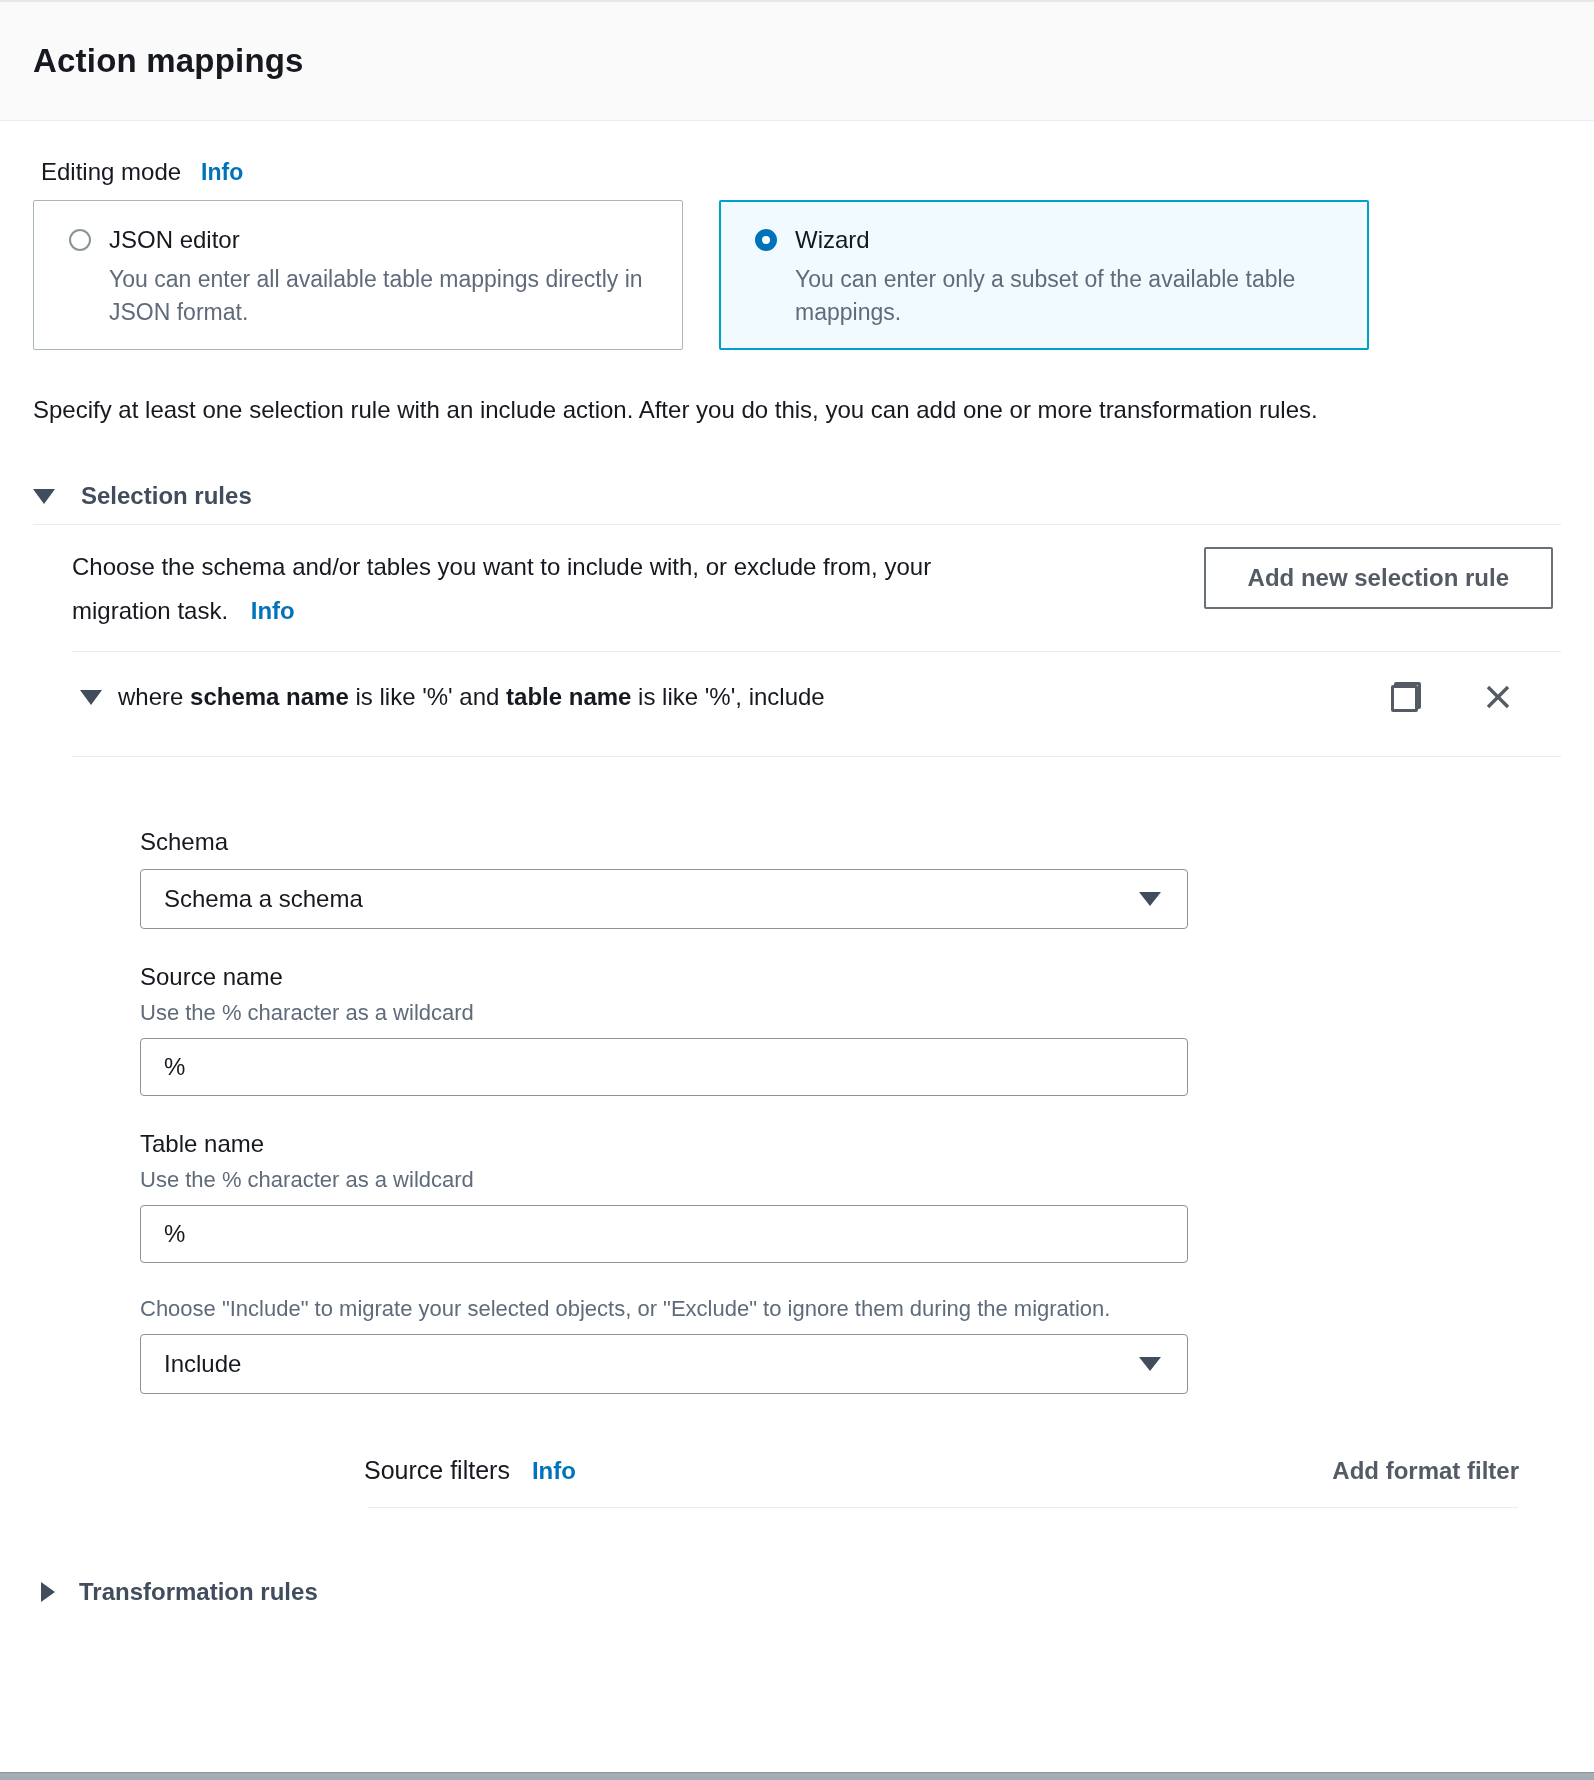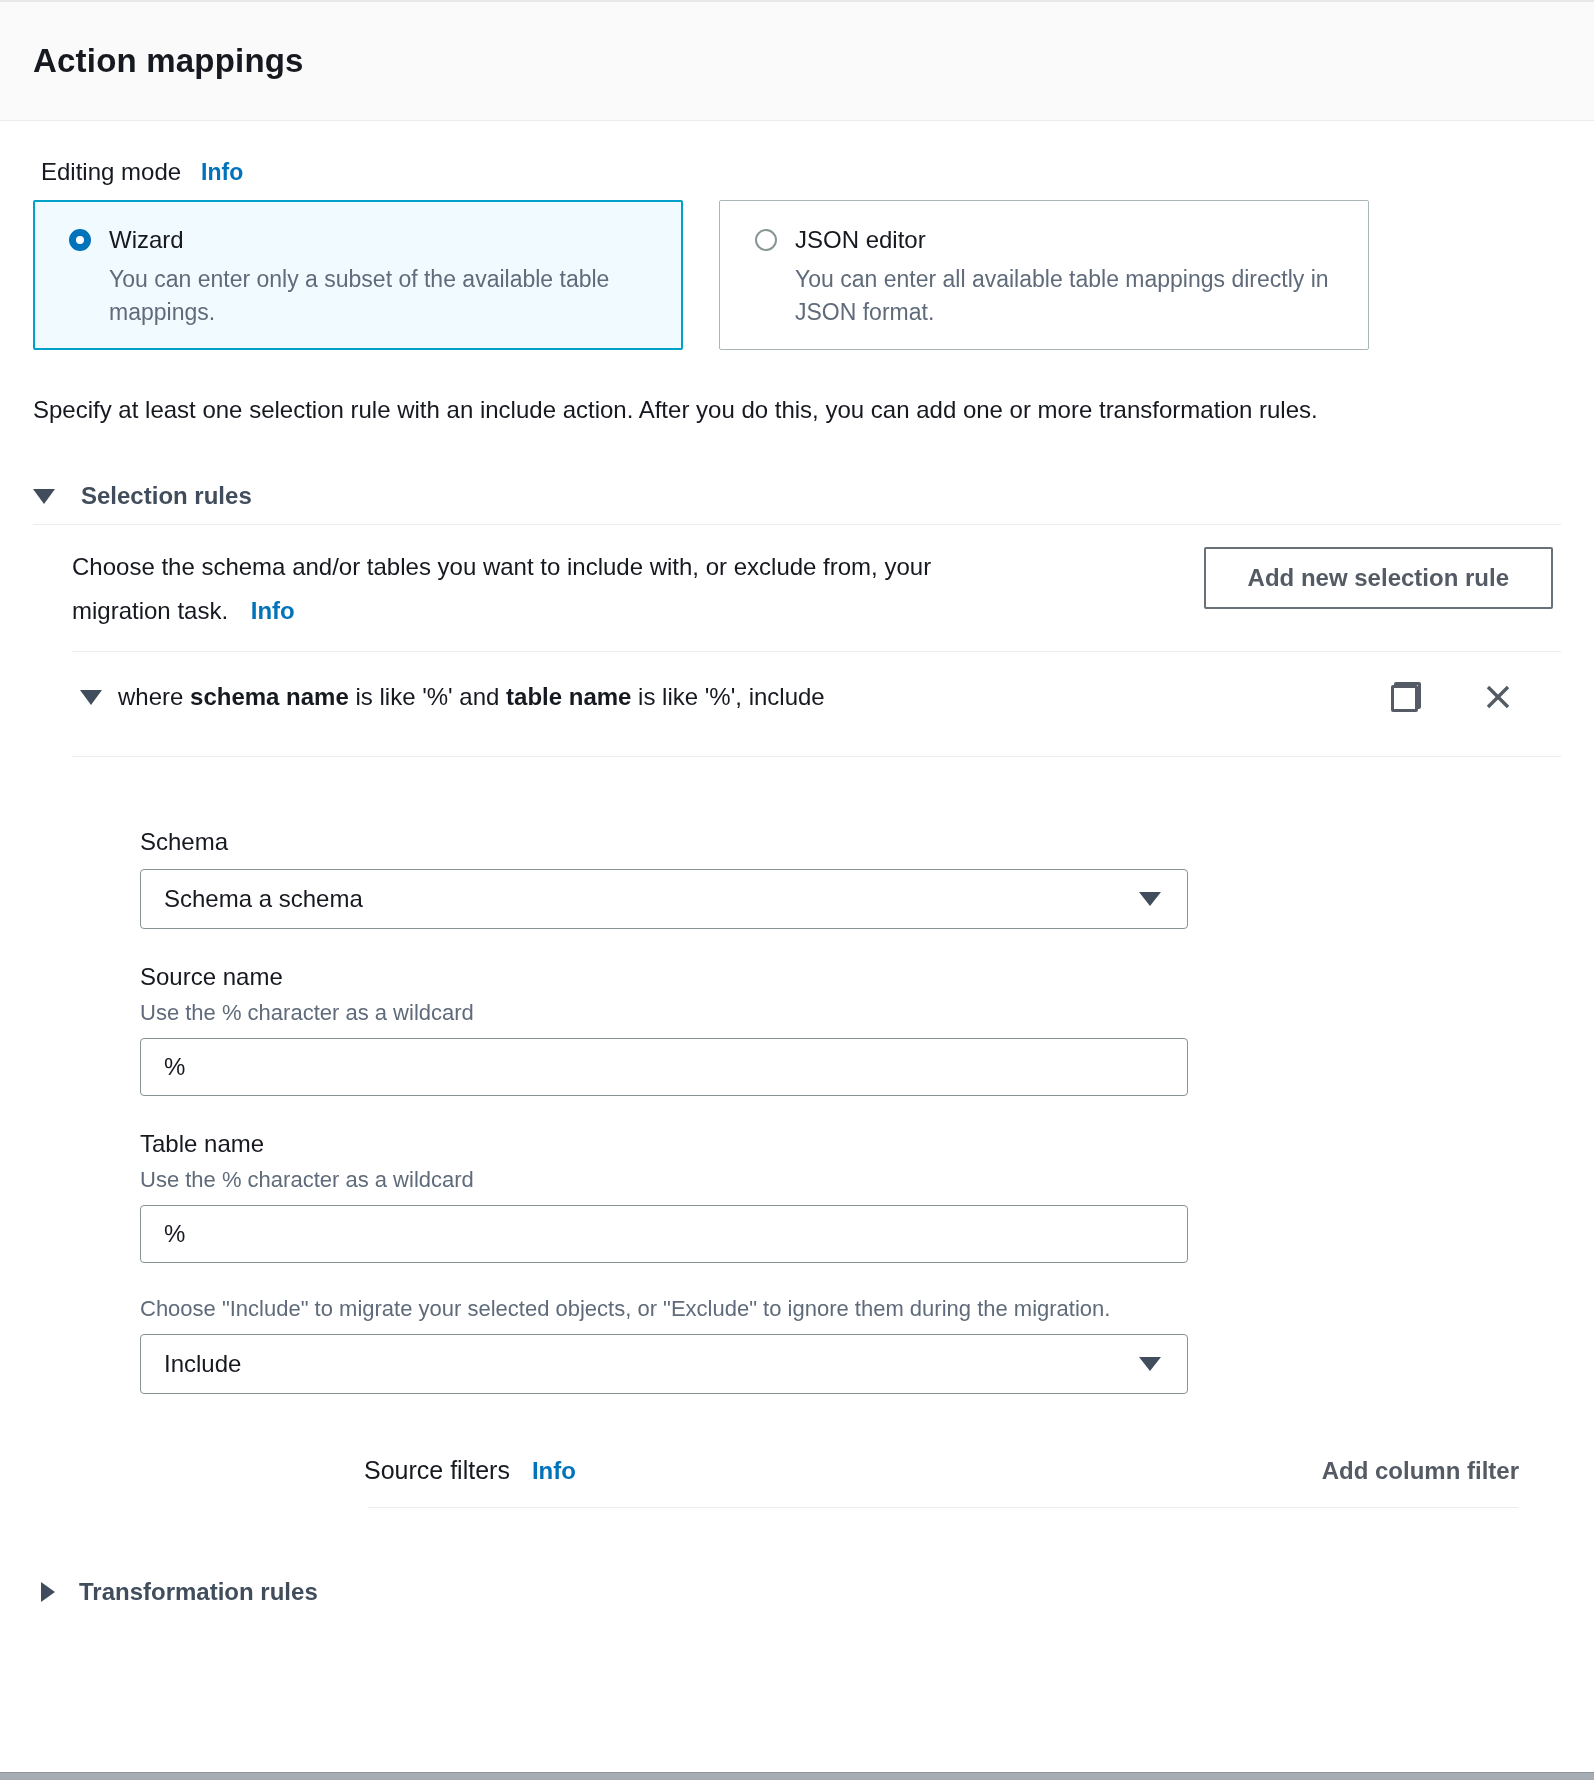--- a/index.html
+++ b/index.html
@@ -144,18 +144,18 @@
   </div>
 
   <div class="cards">
+    <div class="card">
+      <span class="radio off"></span>
+      <div class="card-body">
+        <div class="card-label">JSON editor</div>
+        <div class="card-desc">You can enter all available table mappings directly in JSON format.</div>
+      </div>
+    </div>
     <div class="card selected">
       <span class="radio on"></span>
       <div class="card-body">
         <div class="card-label">Wizard</div>
         <div class="card-desc">You can enter only a subset of the available table mappings.</div>
-      </div>
-    </div>
-    <div class="card">
-      <span class="radio off"></span>
-      <div class="card-body">
-        <div class="card-label">JSON editor</div>
-        <div class="card-desc">You can enter all available table mappings directly in JSON format.</div>
       </div>
     </div>
   </div>

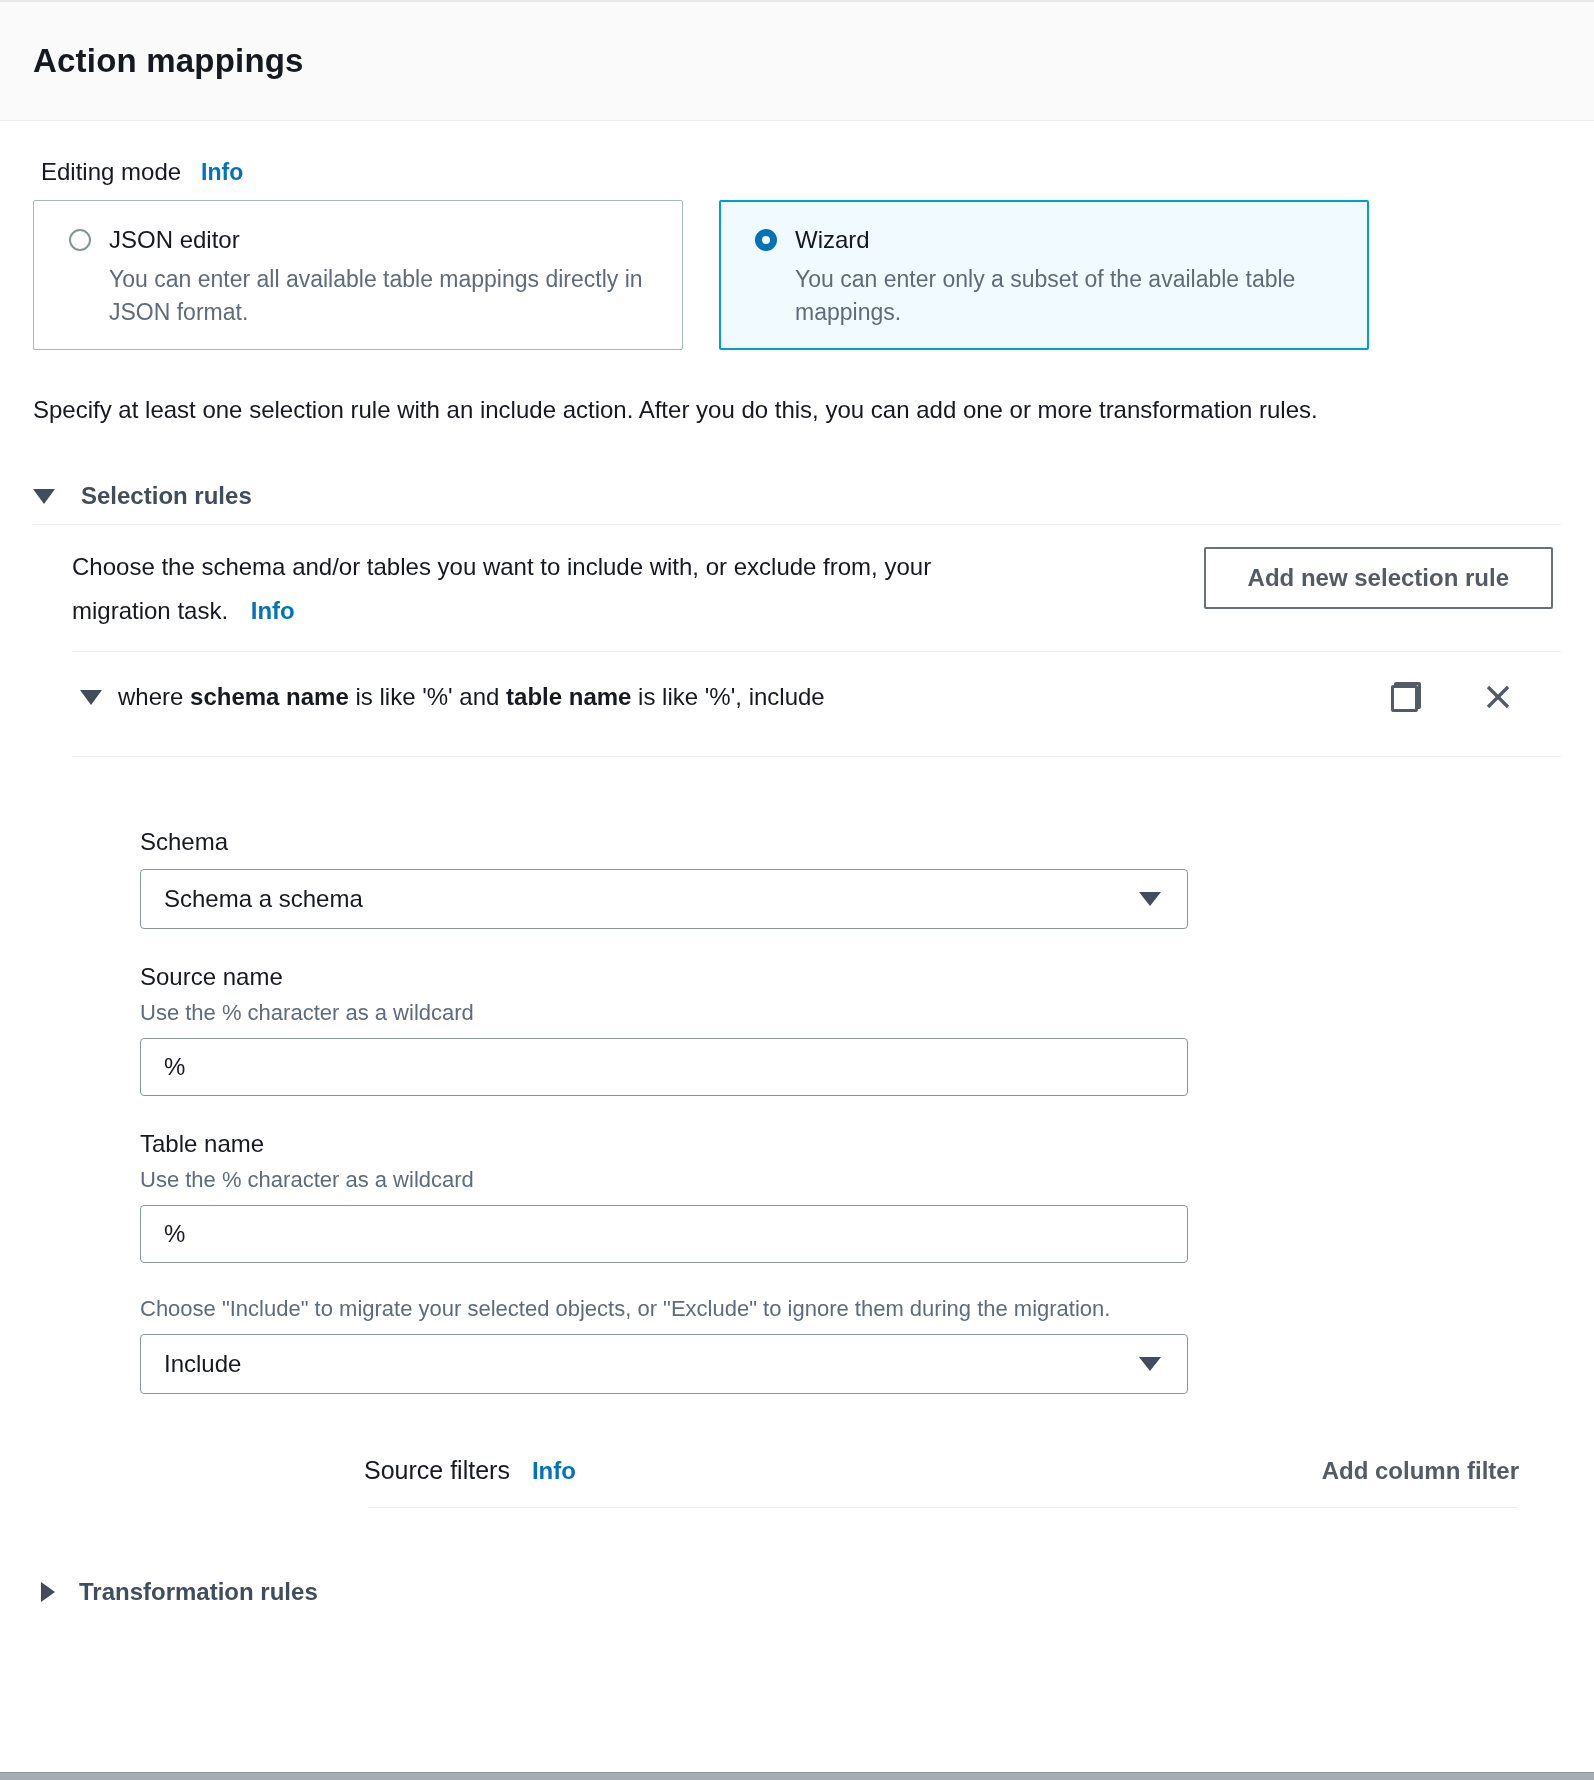--- a/index.html
+++ b/index.html
@@ -229,7 +229,7 @@
     <div class="sf-row">
       <span class="sf-label">Source filters</span>
       <a class="info-link">Info</a>
-      <button class="sf-add">Add column filter</button>
+      <button class="sf-add">Add format filter</button>
     </div>
     <hr class="divider sf-divider">
 

